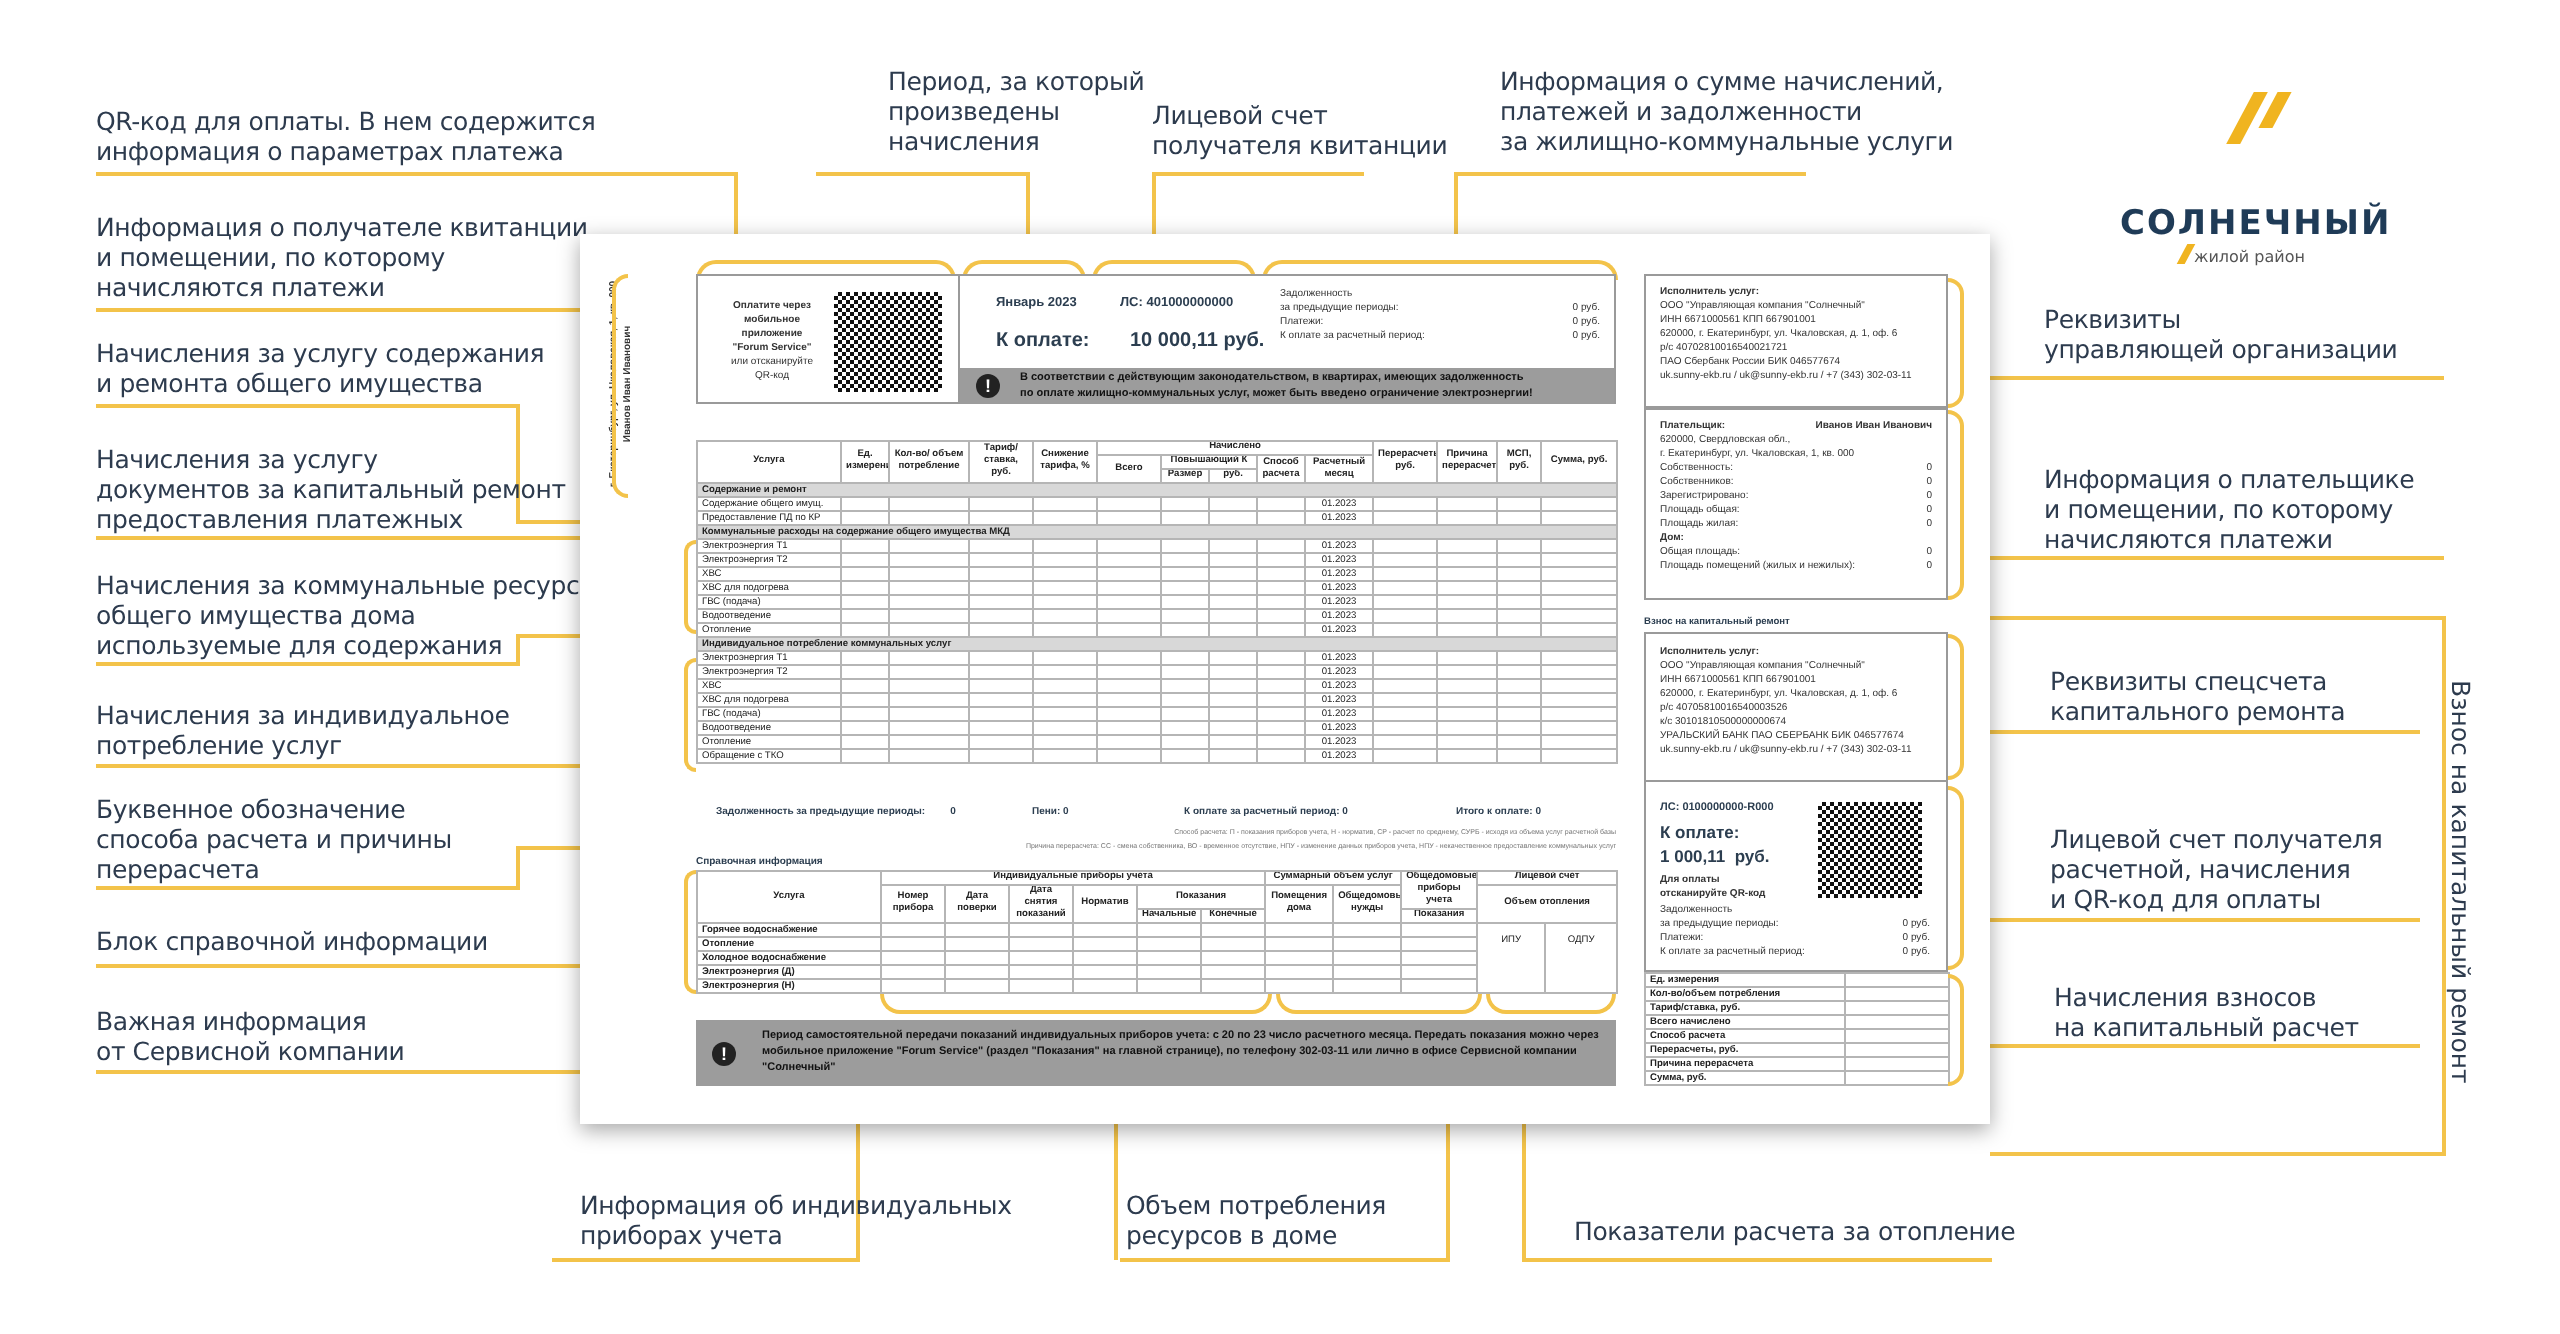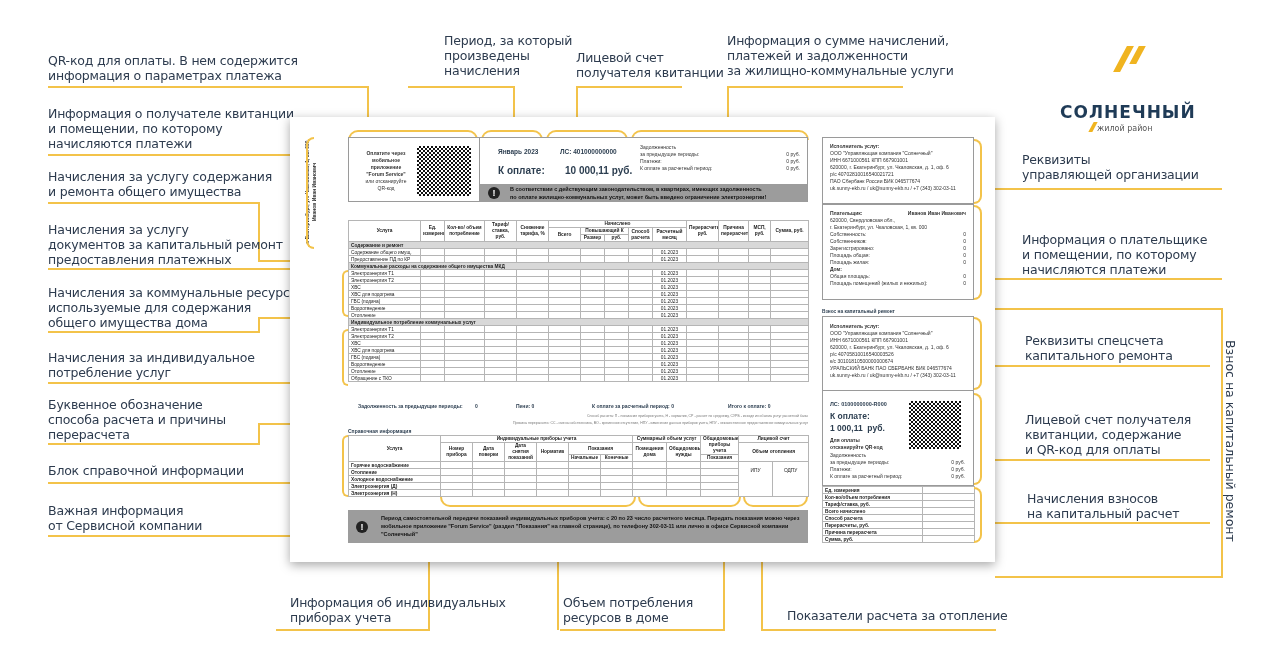--- a/index.html
+++ b/index.html
@@ -137,7 +137,7 @@
 <div class="line hline" style="left:576px; top:86px; width:106px;"></div>
 <div class="line vline" style="left:576px; top:86px; height:46px;"></div>
 
-<div class="callout" style="left:727px; top:33px;">
+<div class="callout" style="left:750px; top:33px;">
   <span>Информация о сумме начислений,</span>
   <span>платежей и задолженности</span>
   <span>за жилищно-коммунальные услуги</span>

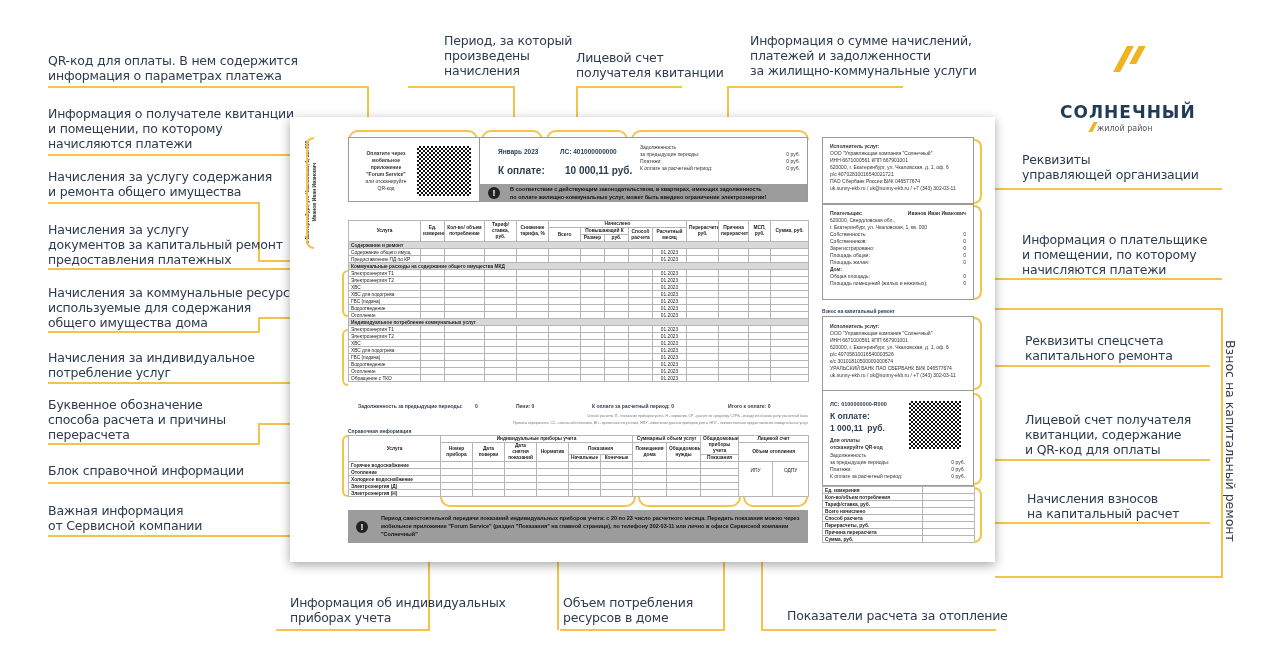--- a/index.html
+++ b/index.html
@@ -89,8 +89,8 @@
 
 <div class="callout" style="left:48px; top:285px;">
   <span>Начисления за коммунальные ресурсы,</span>
+  <span>общего имущества дома</span>
   <span>используемые для содержания</span>
-  <span>общего имущества дома</span>
 </div>
 <div class="line hline" style="left:48px; top:331px; width:212px;"></div>
 <div class="line vline" style="left:258px; top:317px; height:16px;"></div>

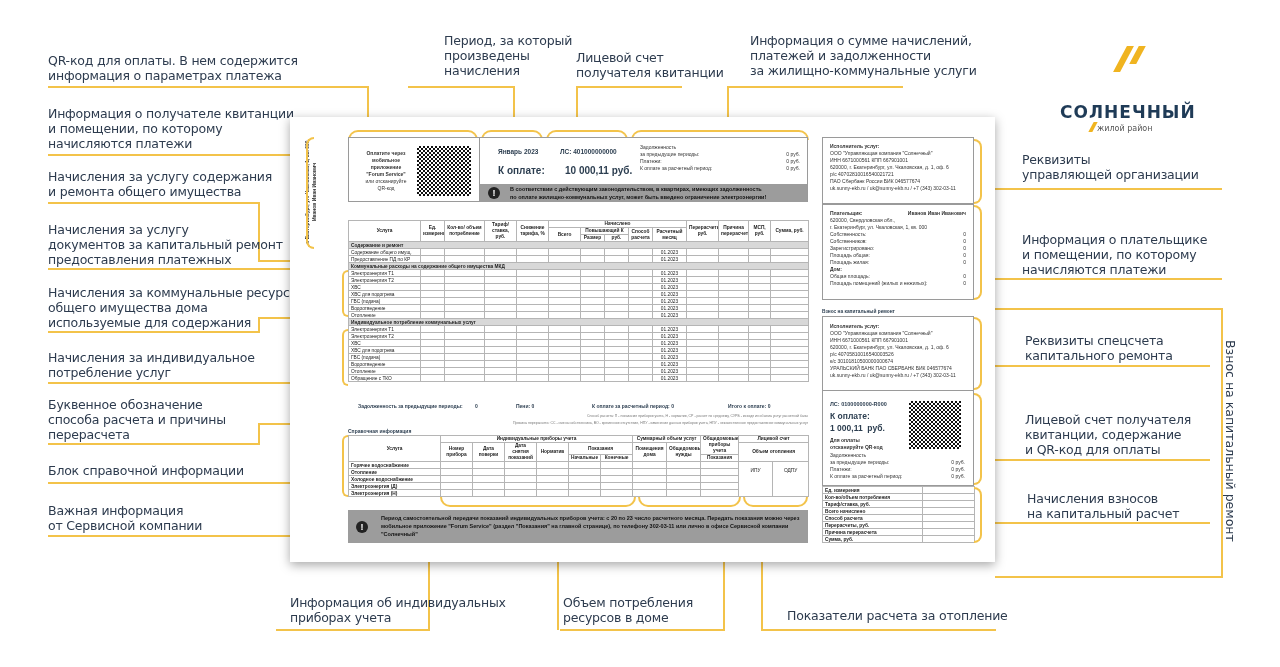--- a/index.html
+++ b/index.html
@@ -170,7 +170,7 @@
 
 <div class="callout" style="left:1025px; top:412px;">
   <span>Лицевой счет получателя</span>
-  <span>квитанции, содержание</span>
+  <span>расчетной, начисления</span>
   <span>и QR-код для оплаты</span>
 </div>
 <div class="line hline" style="left:978px; top:459px; width:232px;"></div>

